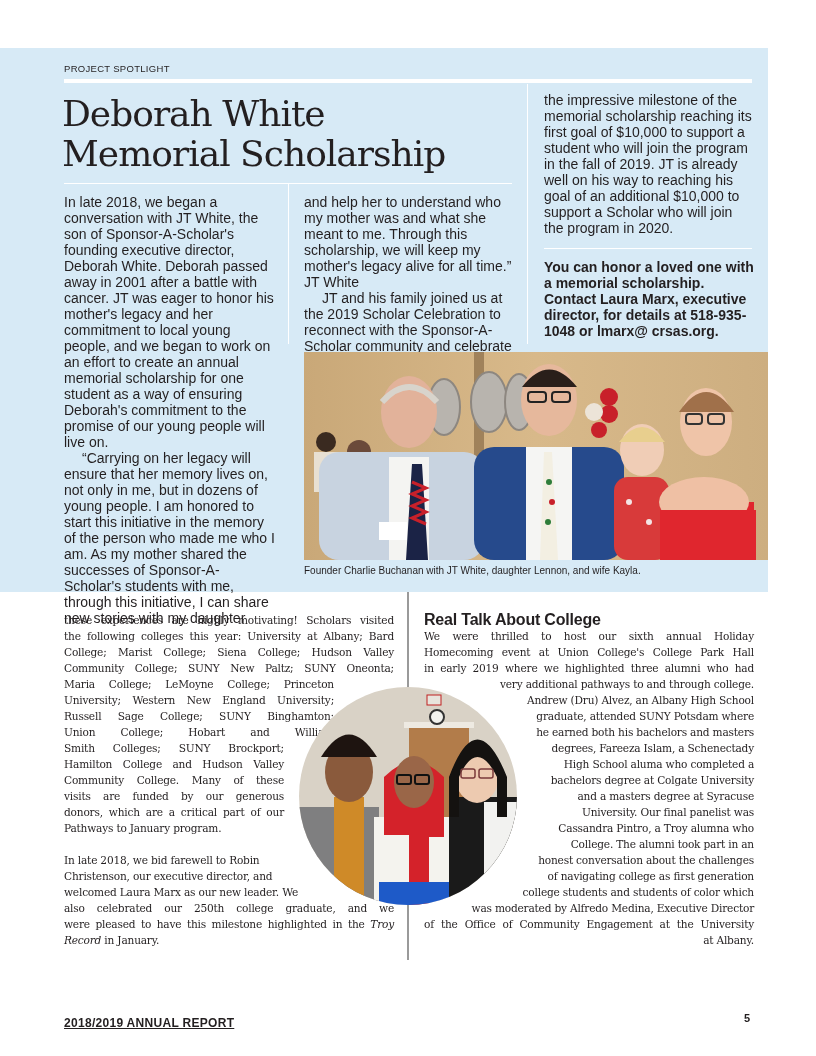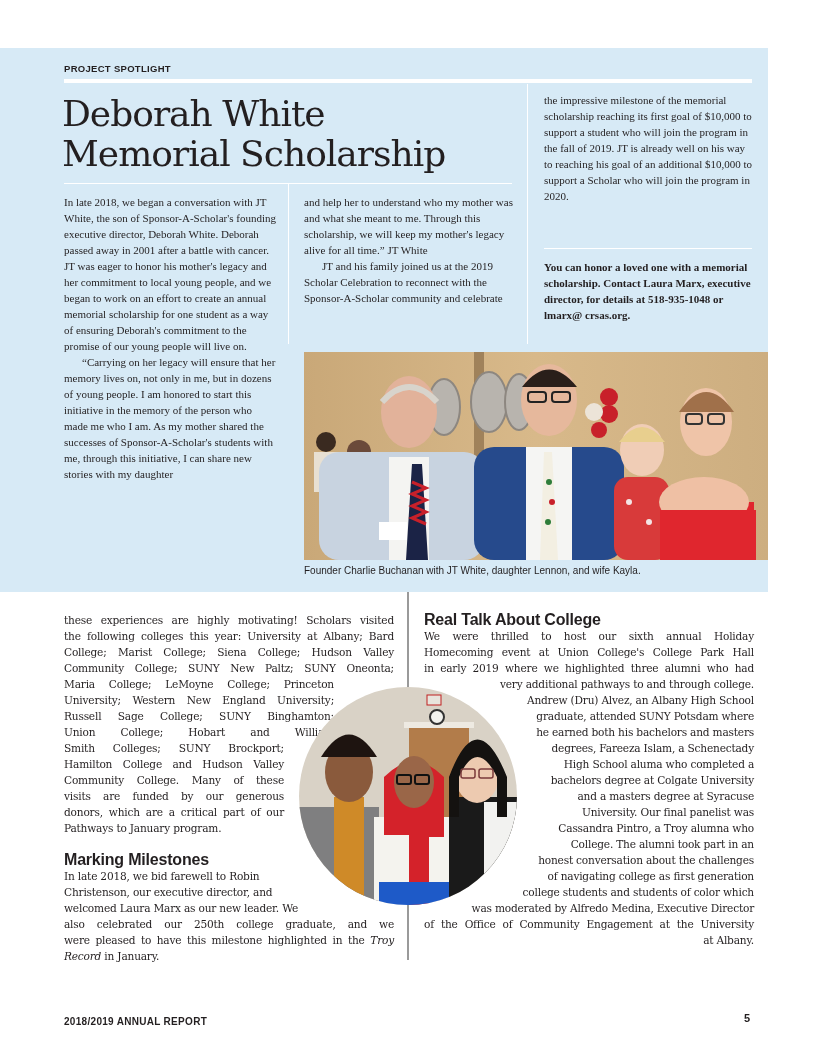--- a/index.html
+++ b/index.html
@@ -7,7 +7,7 @@
   .sans { font-family:"Liberation Sans", "DejaVu Sans", sans-serif; }
 
   #panel { position:absolute; left:0; top:48px; width:768px; height:544px; background:#d7eaf6; }
-  #kicker { position:absolute; left:64px; top:63px; font-size:9.5px; font-weight:bold; letter-spacing:0.3px; }
+  #kicker { position:absolute; left:64px; top:63px; font-size:9.5px; font-weight:normal; letter-spacing:0.3px; }
   #kicker-rule { position:absolute; left:64px; top:79px; width:688px; height:4px; background:#ffffff; }
   #title { position:absolute; left:62px; top:94px; width:460px; font-family:"DejaVu Serif", serif; font-weight:normal; font-size:36px; line-height:40px; letter-spacing:-1px; margin:0; }
   #title-rule { position:absolute; left:64px; top:183px; width:448px; height:1px; background:#ffffff; }

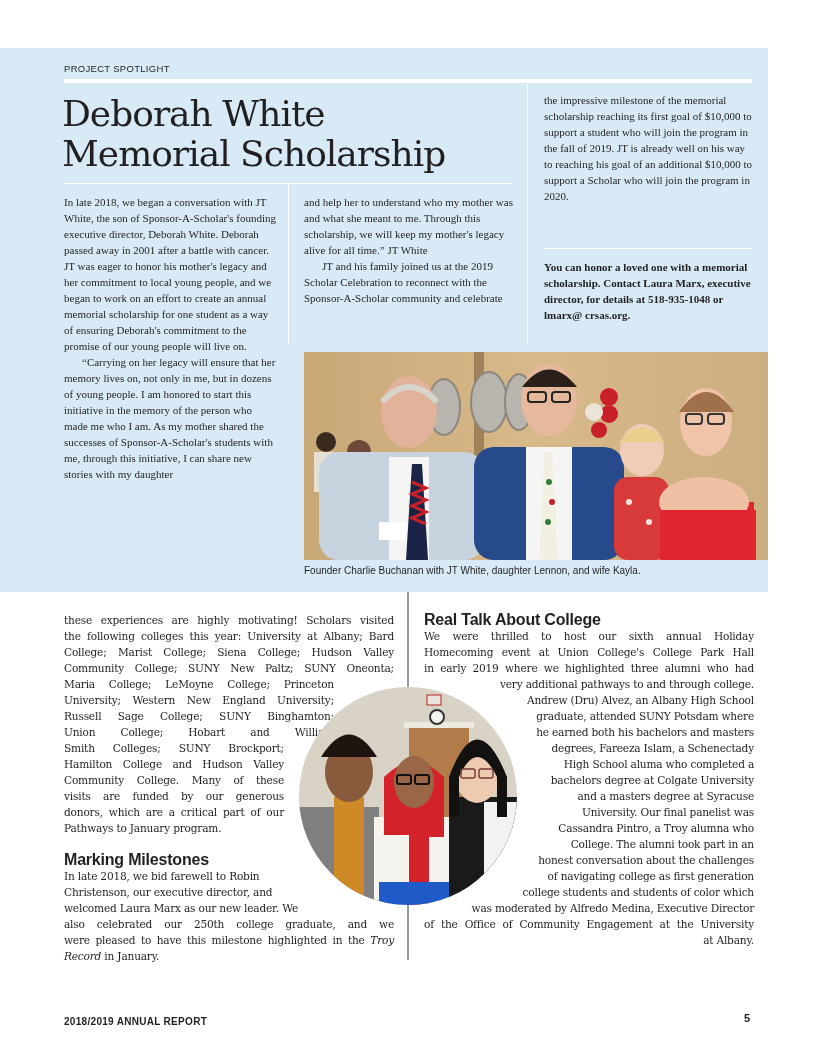--- a/index.html
+++ b/index.html
@@ -14,7 +14,7 @@
   #col-div-1 { position:absolute; left:288px; top:184px; width:1px; height:160px; background:#ffffff; }
   #col-div-2 { position:absolute; left:527px; top:84px; width:1px; height:260px; background:#ffffff; }
 
-  .body-sans { font-family:Liberation Serif, serif; font-size:11px; line-height:16px; }
+  .body-sans { font-family:Liberation Sans, sans-serif; font-size:14px; line-height:16px; }
   .indent { text-indent:18px; }
   #col1 { position:absolute; left:64px; top:194px; width:212px; }
   #col2 { position:absolute; left:304px; top:194px; width:212px; }

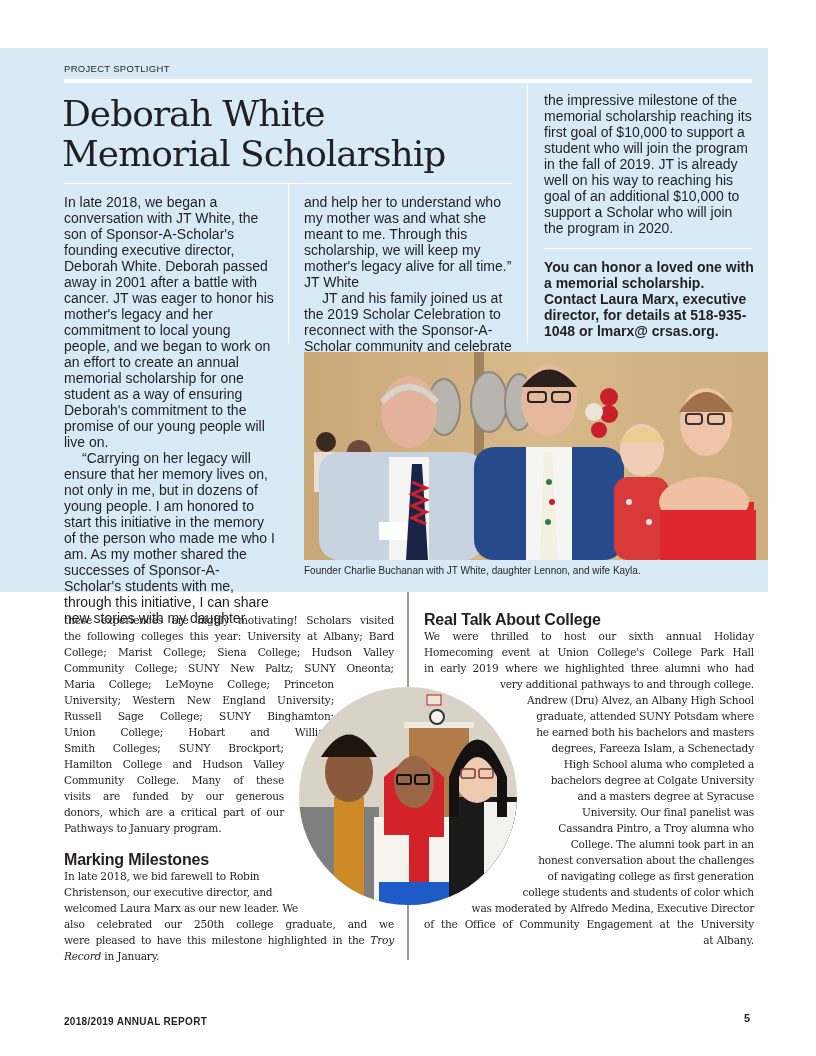--- a/index.html
+++ b/index.html
@@ -154,7 +154,6 @@
       <span class="line-l">Pathways to January program.</span>
     </div>
   <div style="height:16px"></div>
-  <div class="sub">Marking Milestones</div>
   <div id="left-lines-2">
       <span class="line-l">In late 2018, we bid farewell to Robin</span>
       <span class="line-l">Christenson, our executive director, and</span>

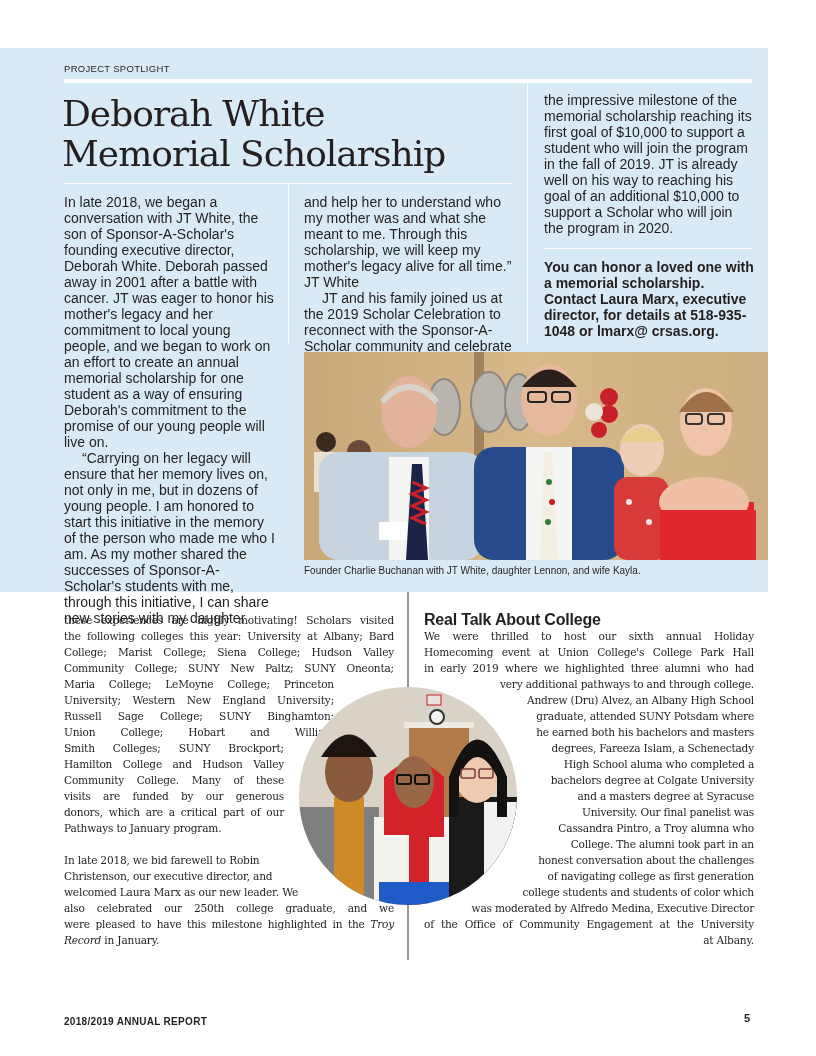--- a/index.html
+++ b/index.html
@@ -38,7 +38,7 @@
 
   #photo2 { position:absolute; left:299px; top:687px; width:218px; height:218px; border-radius:50%; overflow:hidden; }
 
-  #footer-left { position:absolute; left:64px; top:1016px; font-family:"Liberation Sans", sans-serif; font-size:10px; font-weight:bold; letter-spacing:0.3px; }
+  #footer-left { position:absolute; left:64px; top:1016px; font-family:"Liberation Sans", sans-serif; font-size:12px; font-weight:bold; letter-spacing:0.3px;text-decoration:underline; }
   #footer-right { position:absolute; left:744px; top:1012px; font-family:"Liberation Sans", sans-serif; font-size:11px; font-weight:bold; }
 </style>
 </head>

